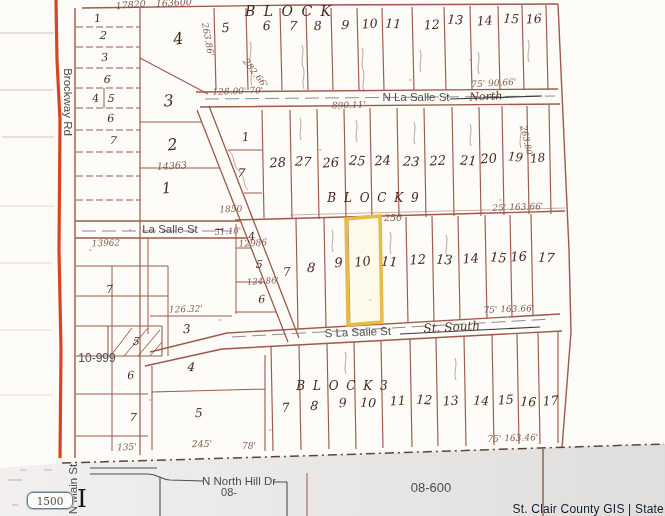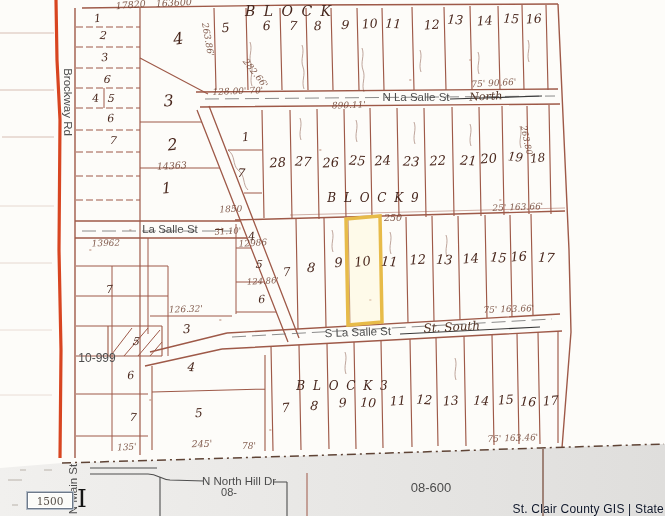--- a/index.html
+++ b/index.html
@@ -15,7 +15,7 @@
   .badge{position:absolute;left:27px;top:492px;width:44px;height:15px;
          display:flex;align-items:center;justify-content:center;
          font-family:"DejaVu Serif",serif;font-size:10.5px;color:#57504a;
-         background:#fbfbf8;border:1px solid #6e7a8a;border-radius:0;
+         background:#fbfbf8;border:1px solid #6e7a8a;border-radius:6px;
          box-shadow:inset 0 0 0 1px #ffffff,0 0 0 1px #b3bcc7;}
   .cursor-glyph{position:absolute;left:77px;top:486px;font-family:"DejaVu Serif",serif;
          font-size:25px;line-height:25px;color:#151515;}

